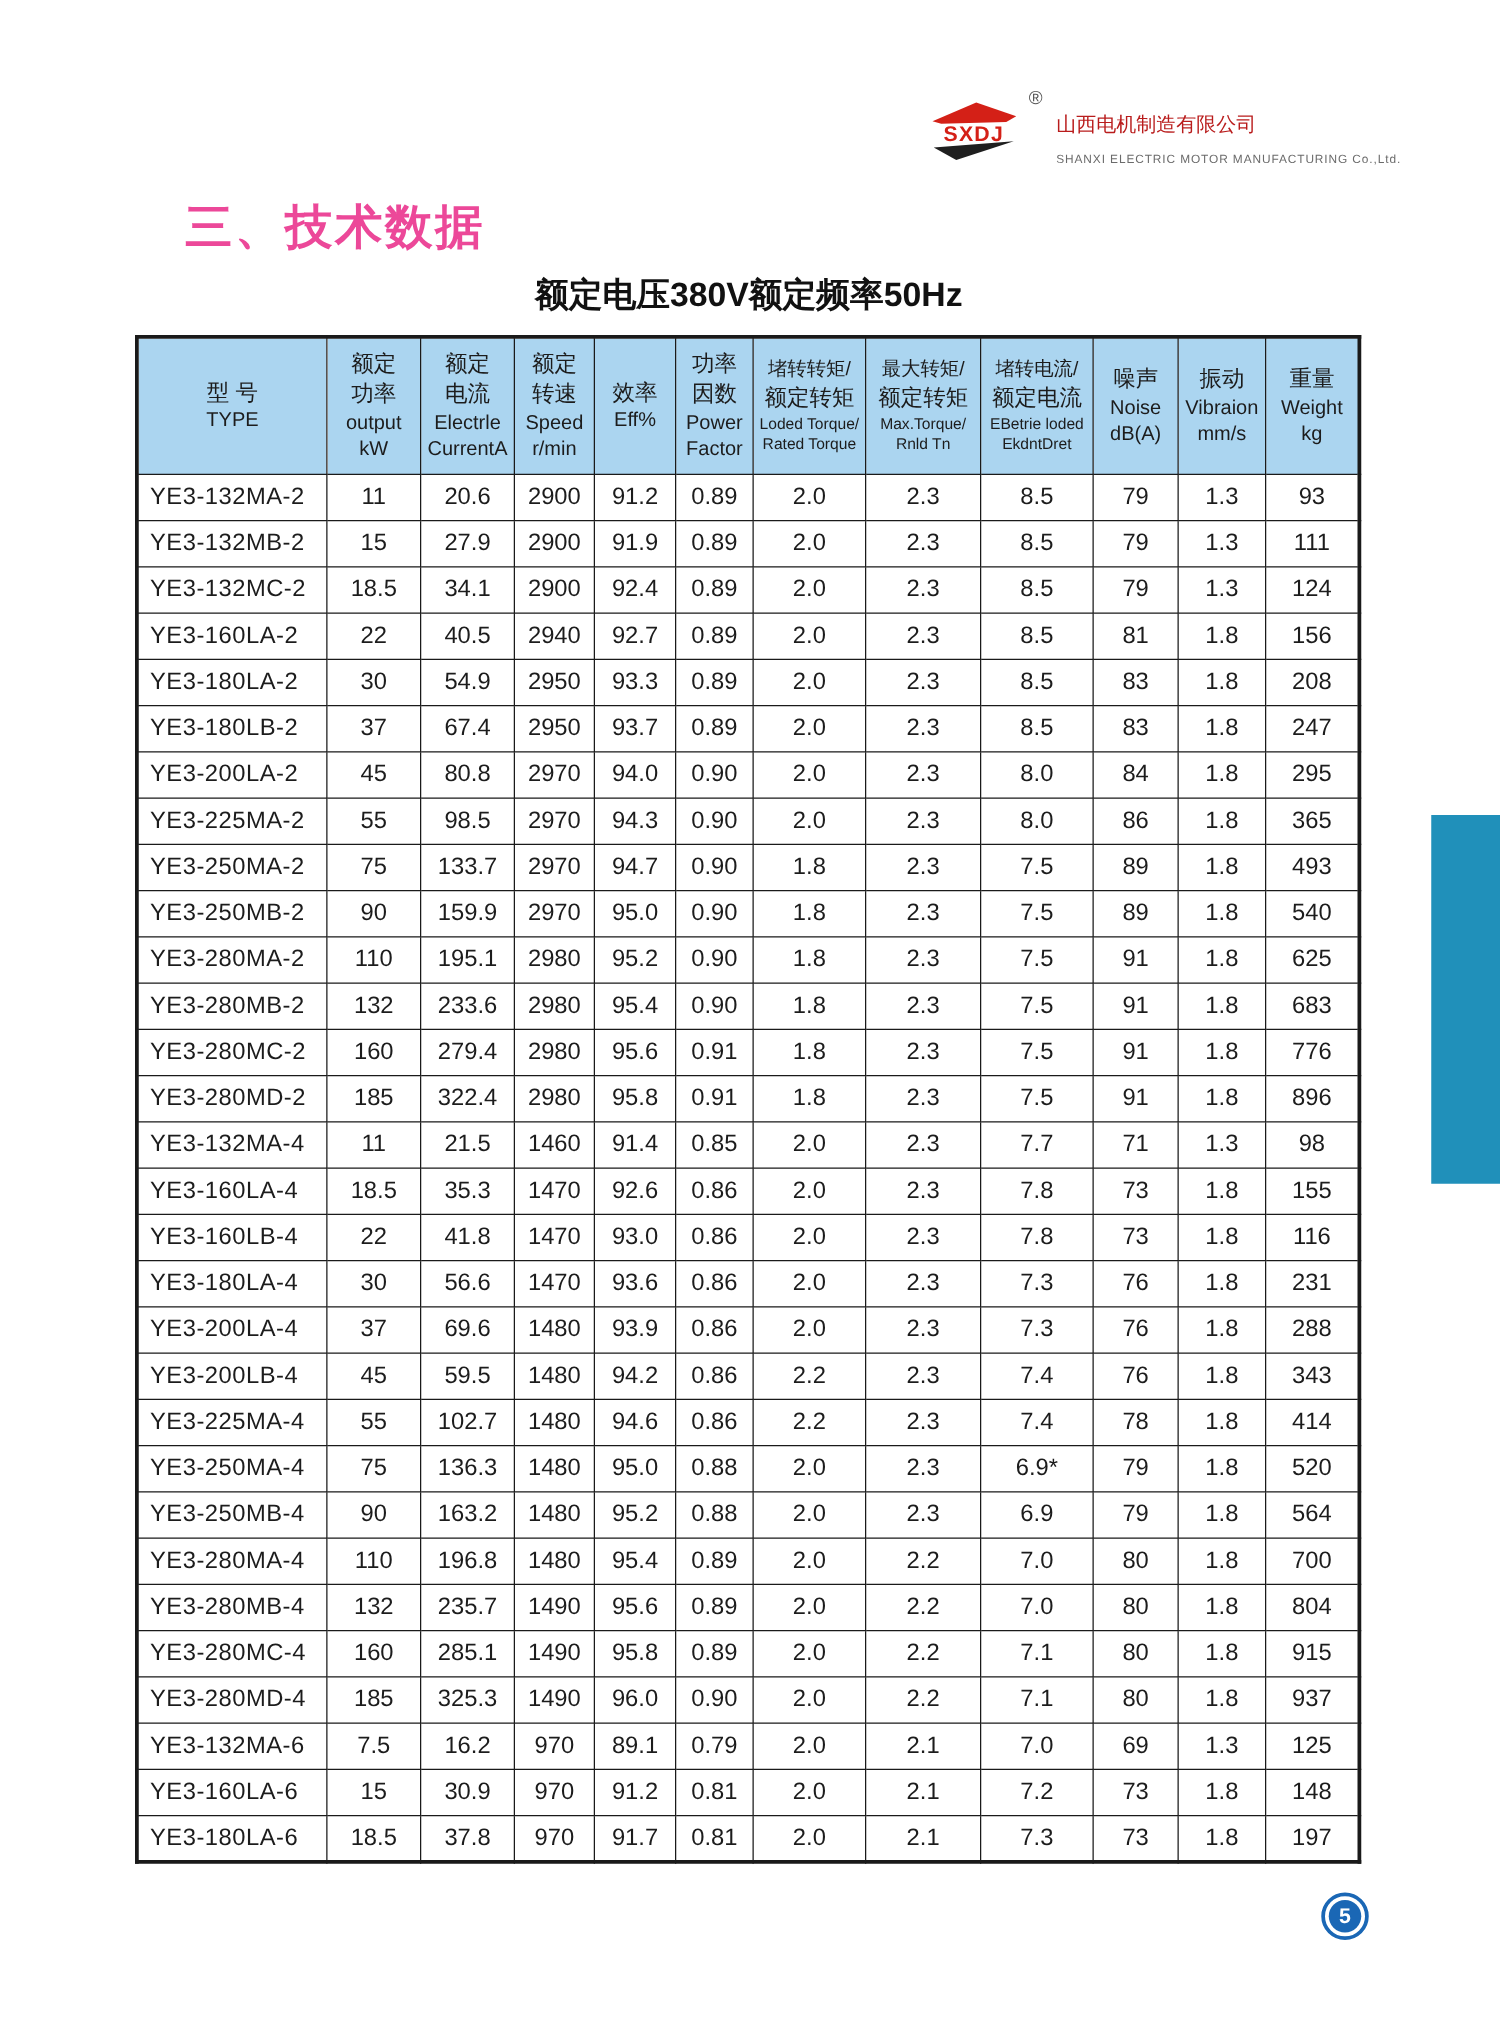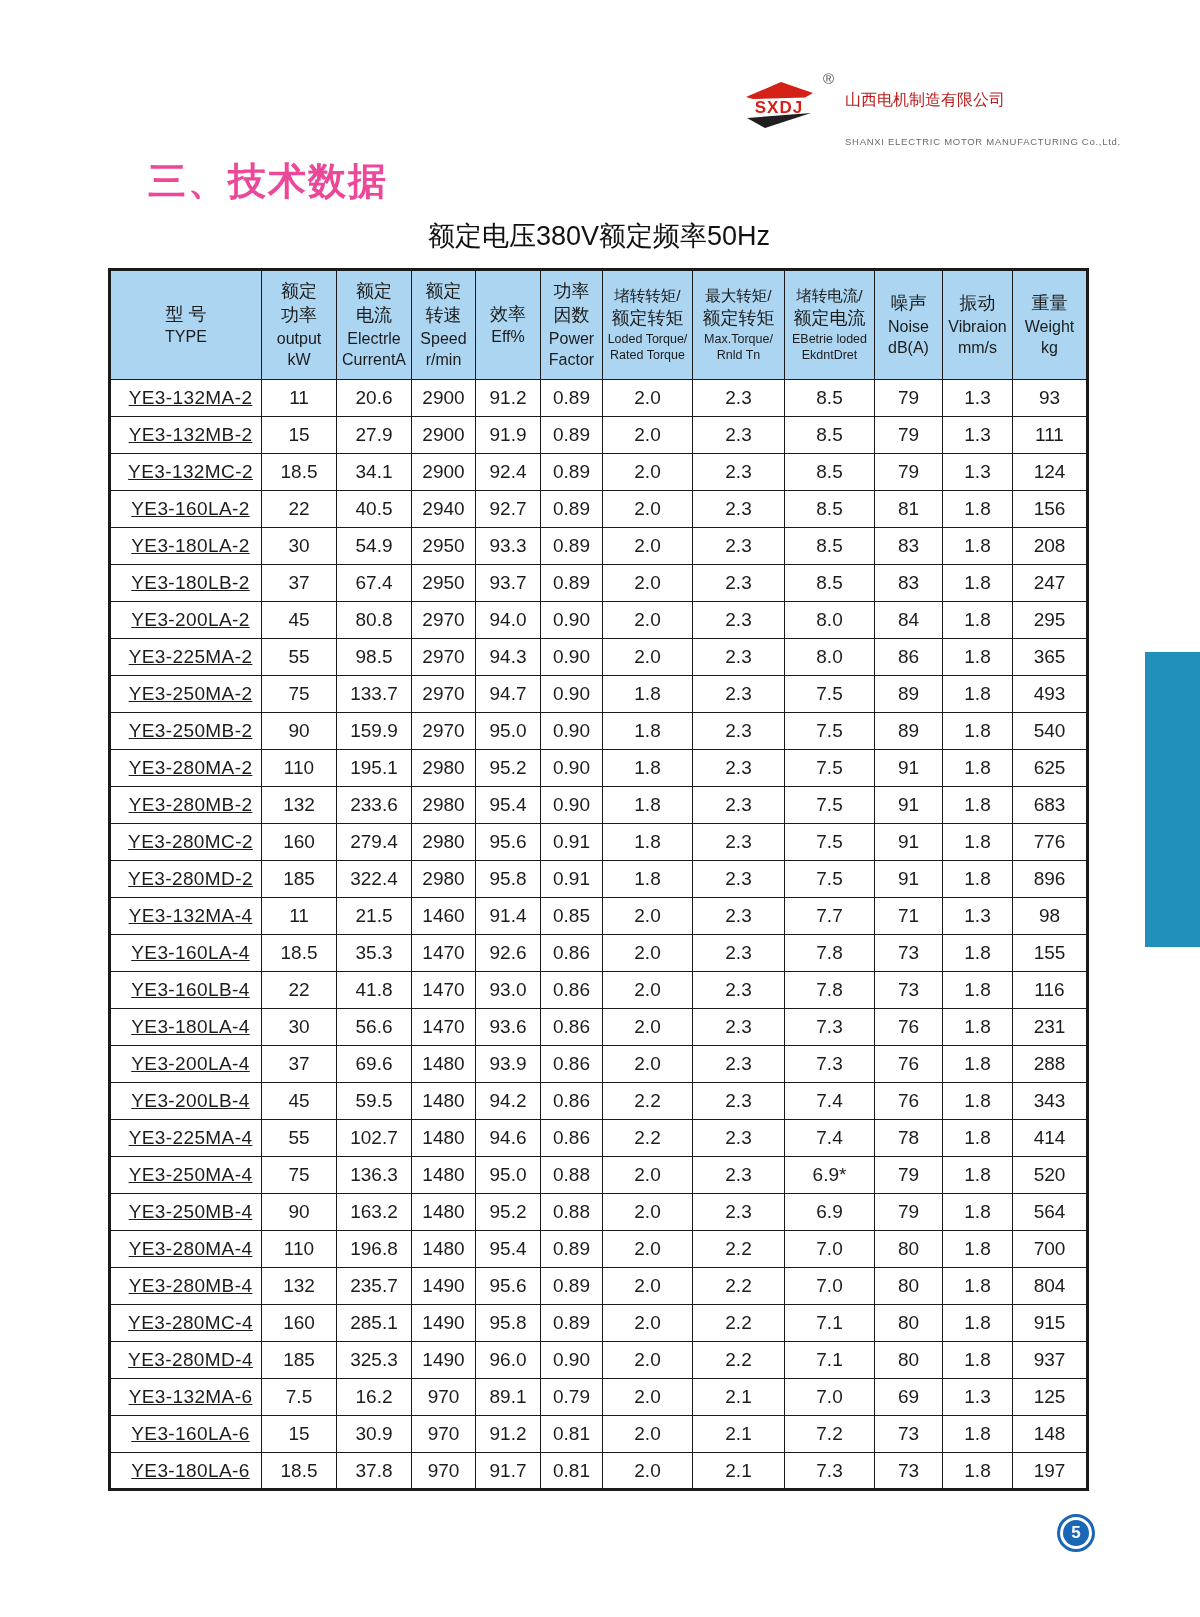--- a/index.html
+++ b/index.html
@@ -11,7 +11,7 @@
   .logo-mark{position:absolute;left:10px;top:12px;width:70px;height:50px;}
   .reg-mark{position:absolute;left:88px;top:2px;font-size:15px;color:#555;}
   .company-cn{position:absolute;left:110px;top:22px;font-size:16px;color:#b91c1c;white-space:nowrap;}
-  .company-en{position:absolute;left:110px;top:54px;font-size:9.5px;letter-spacing:0.72px;color:#6b6b6b;white-space:nowrap;margin-top:14px;}
+  .company-en{position:absolute;left:110px;top:54px;font-size:9.5px;letter-spacing:0.72px;color:#6b6b6b;white-space:nowrap;}
 
   .section-title{position:absolute;left:148px;top:156px;margin:0;font-size:38px;font-weight:bold;
                  color:#ec4899;letter-spacing:2px;}

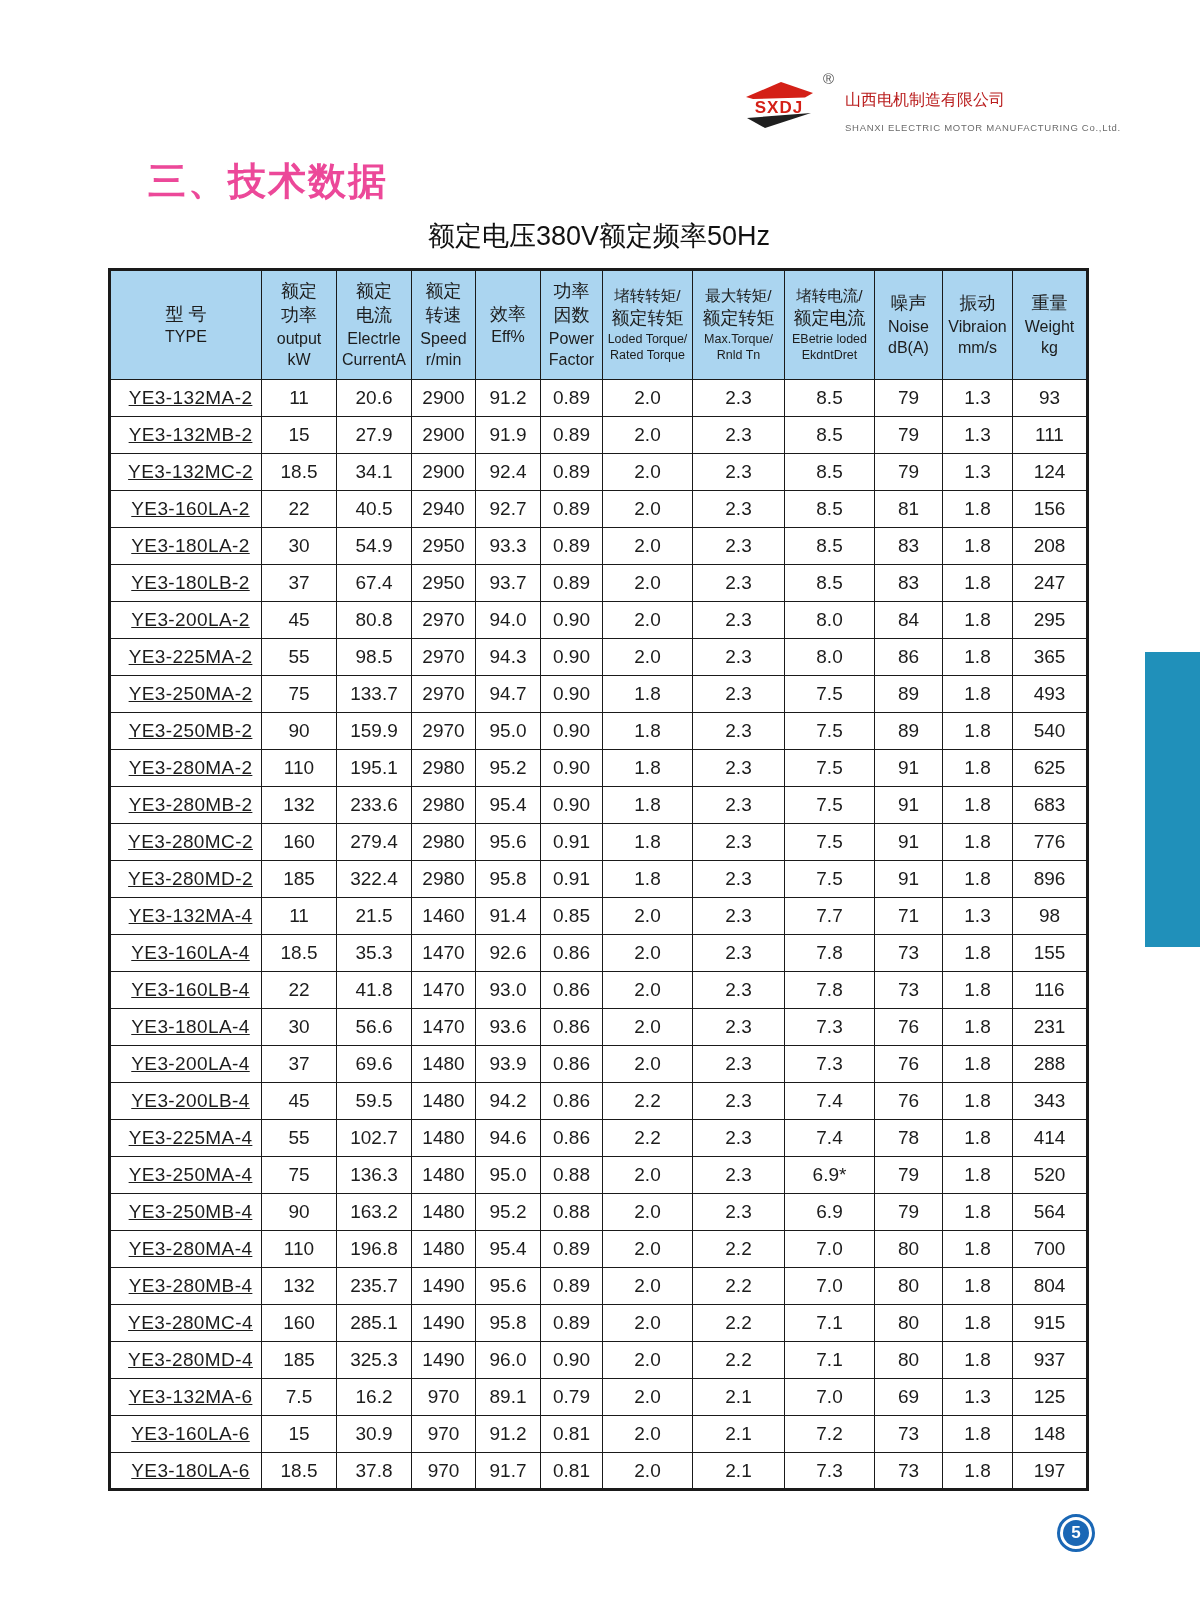--- a/index.html
+++ b/index.html
@@ -16,7 +16,7 @@
   .section-title{position:absolute;left:148px;top:156px;margin:0;font-size:38px;font-weight:bold;
                  color:#ec4899;letter-spacing:2px;}
   .caption{position:absolute;top:218px;left:108px;width:982px;text-align:center;
-           font-size:27px;font-weight:400;color:#111;}
+           font-size:27px;font-weight:700;color:#111;}
 
   
   table.spec{position:absolute;left:108px;top:268px;border-collapse:collapse;table-layout:fixed;

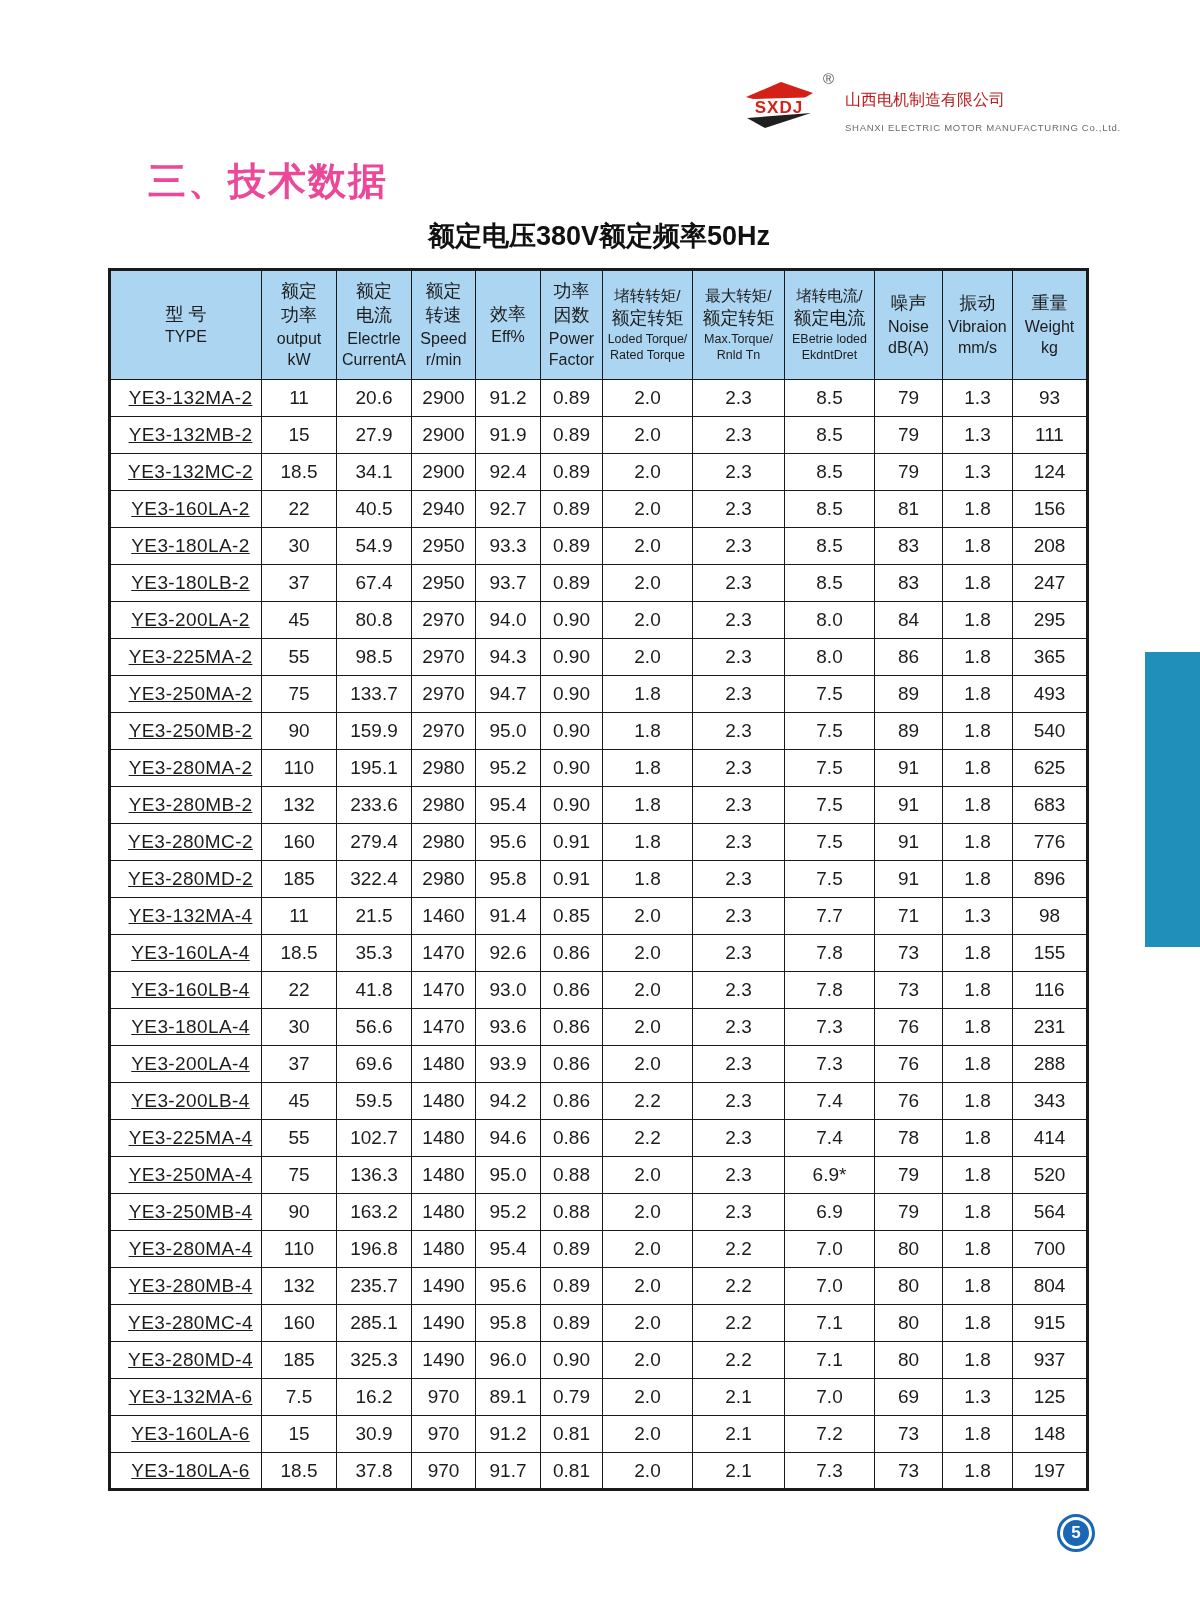--- a/index.html
+++ b/index.html
@@ -31,7 +31,7 @@
   .hl.en{font-size:16px;}
   .hl.en.small{font-size:12.5px;}
   .spec td{font-size:19px;text-align:center;color:#1c1c1c;}
-  .spec td.type{text-align:center;padding-left:9px;letter-spacing:0.4px;text-decoration:underline;}
+  .spec td.type{text-align:left;padding-left:9px;letter-spacing:0.4px;}
 
   
   .side-tab{position:absolute;left:1145px;top:652px;width:55px;height:295px;background:#2090ba;}

